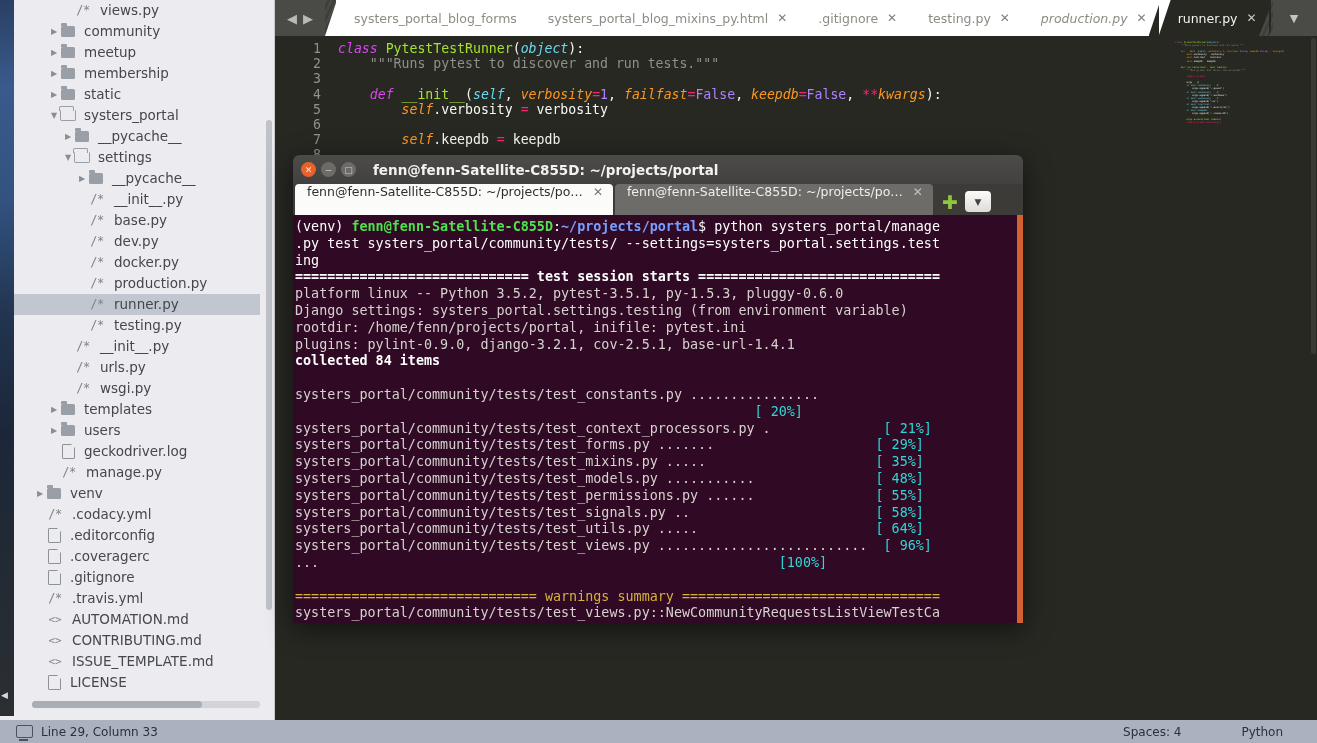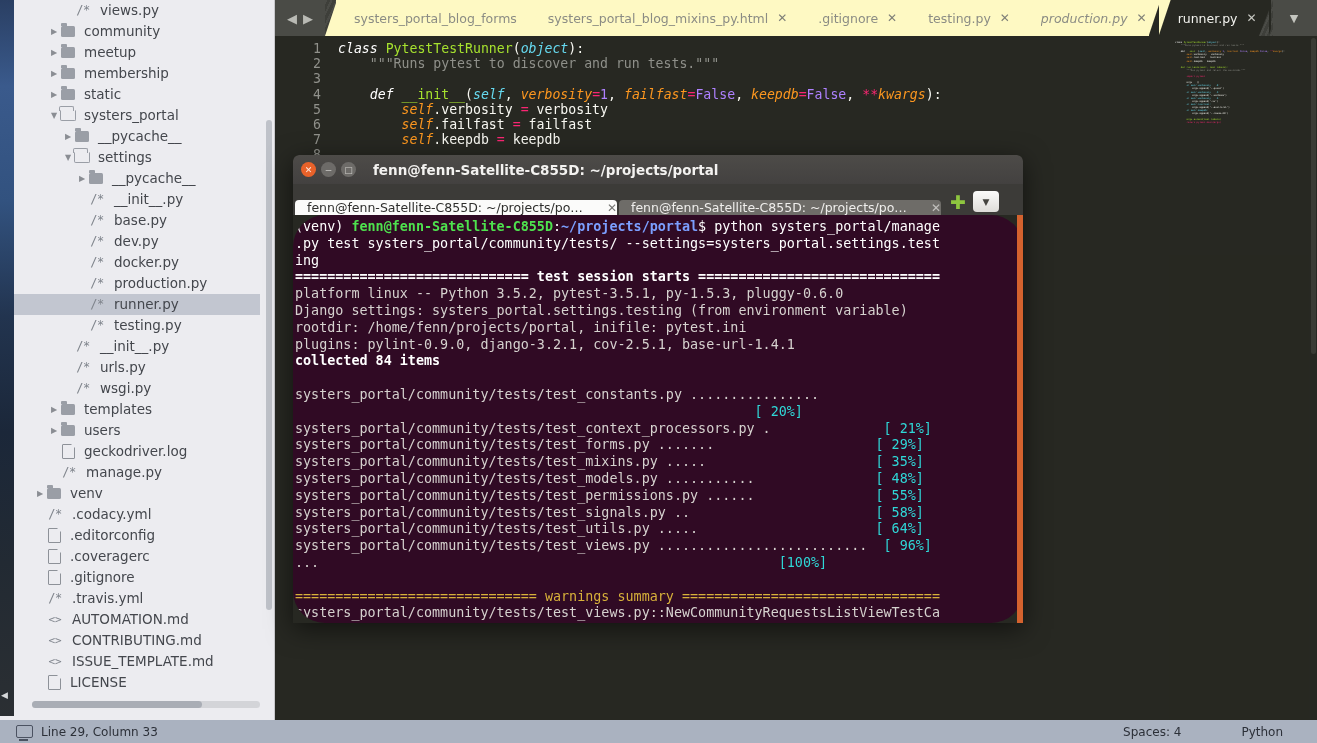--- a/index.html
+++ b/index.html
@@ -83,7 +83,7 @@
   .tab{
     display:flex;align-items:center;gap:9px;
     padding:0 13px 0 18px;
-    background:#fef9c3;
+    background:#ffffff;
     color:#8b8c84;font-size:12.5px;
     position:relative;
     max-width:250px;white-space:nowrap;

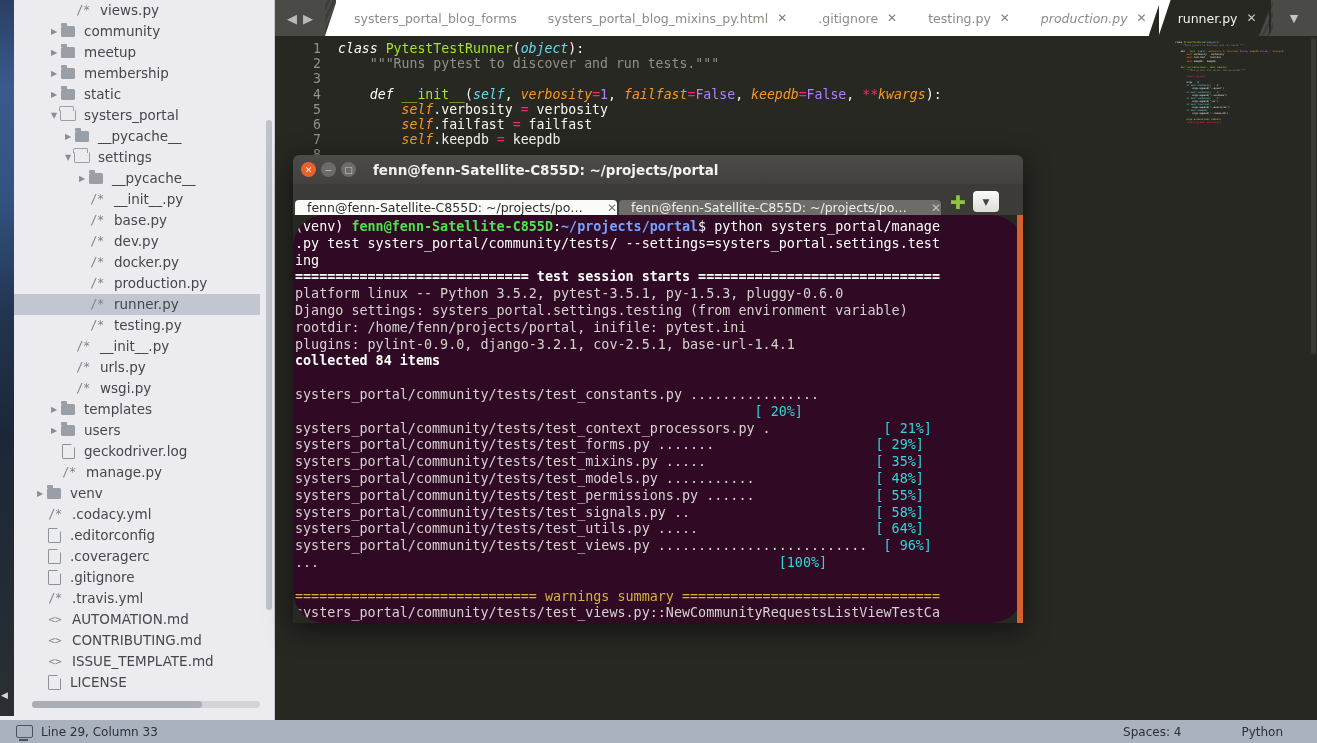--- a/index.html
+++ b/index.html
@@ -136,7 +136,7 @@
     color:#90918b;
   }
   .ctext{position:relative;padding-left:5px;}
-  .kw{color:#ffffff;font-style:italic;}
+  .kw{color:#d946ef;font-style:italic;}
   .kw2{color:#f92672;}
   .cls{color:#a6e22e;}
   .par{color:#66d9ef;font-style:italic;}

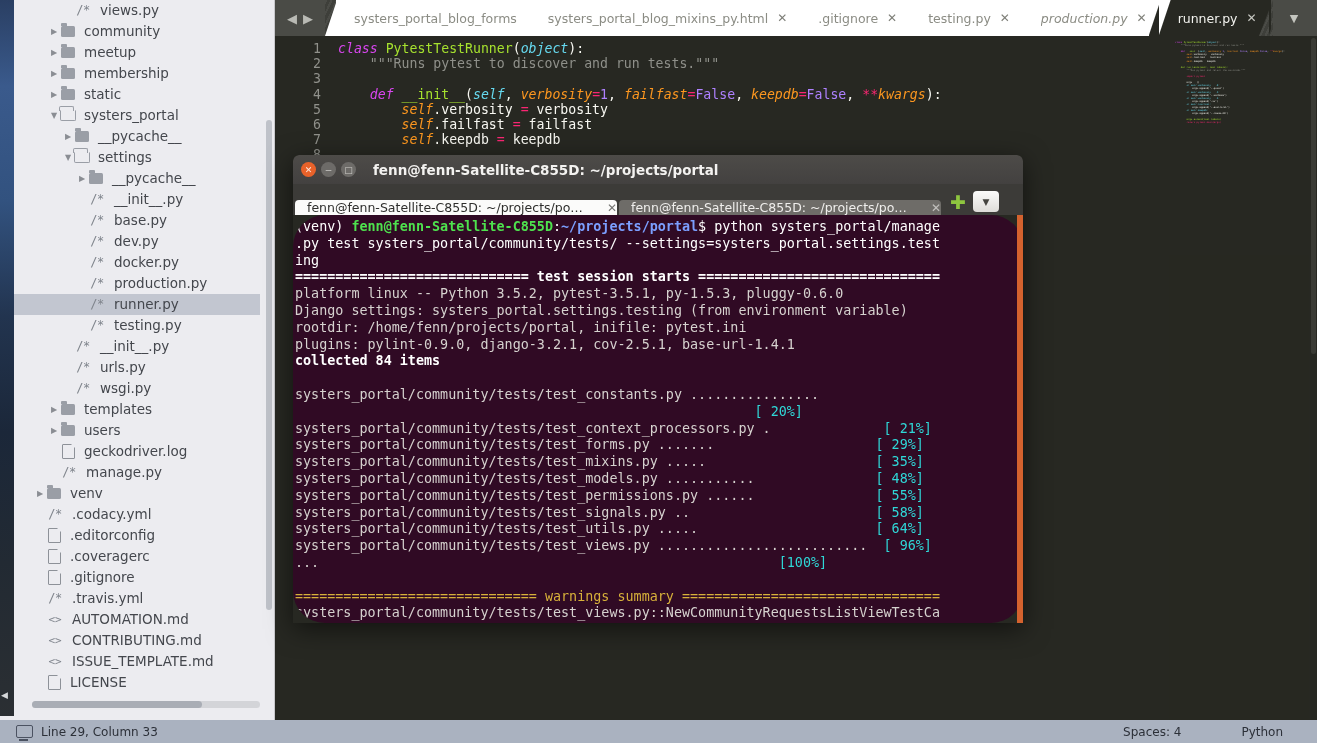--- a/index.html
+++ b/index.html
@@ -533,7 +533,7 @@
       <div class="cline"><span class="gut">3</span><span class="ctext">&nbsp;</span></div>
       <div class="cline"><span class="gut">4</span><span class="ctext"><span class="plain">    </span><span class="kw">def </span><span class="fn">__init__</span><span class="plain">(</span><span class="par">self</span><span class="plain">, </span><span class="arg">verbosity</span><span class="op">=</span><span class="num">1</span><span class="plain">, </span><span class="arg">failfast</span><span class="op">=</span><span class="num">False</span><span class="plain">, </span><span class="arg">keepdb</span><span class="op">=</span><span class="num">False</span><span class="plain">, </span><span class="op">**</span><span class="arg">kwargs</span><span class="plain">):</span></span></div>
       <div class="cline"><span class="gut">5</span><span class="ctext"><span class="plain">        </span><span class="self">self</span><span class="plain">.verbosity </span><span class="op">=</span><span class="plain"> verbosity</span></span></div>
-      <div class="cline"><span class="gut">6</span><span class="ctext"><span class="plain">        </span><span class="self">self</span><span class="plain">.failfast </span><span class="op">=</span><span class="plain"> failfast</span></span></div>
+      <div class="cline"><span class="gut">6</span></div>
       <div class="cline"><span class="gut">7</span><span class="ctext"><span class="plain">        </span><span class="self">self</span><span class="plain">.keepdb </span><span class="op">=</span><span class="plain"> keepdb</span></span></div>
       <div class="cline"><span class="gut">8</span><span class="ctext">&nbsp;</span></div>
     </div>

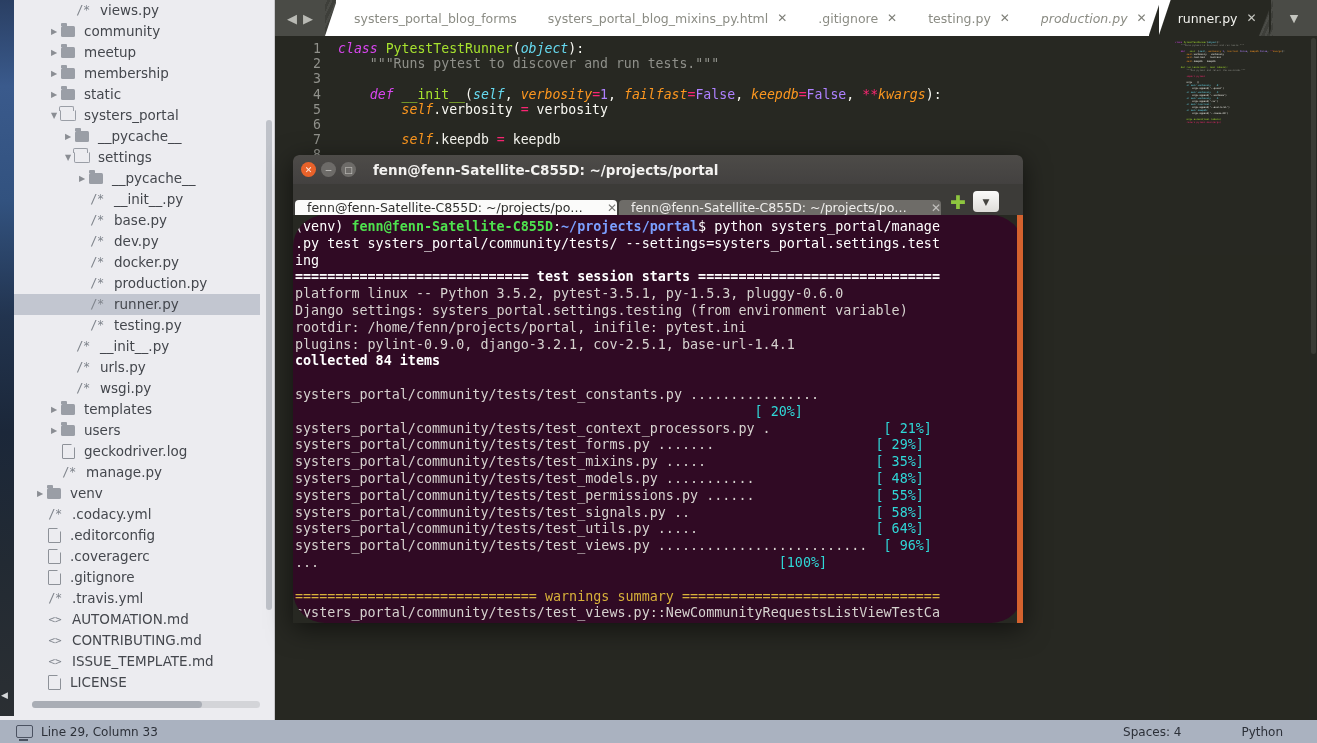--- a/index.html
+++ b/index.html
@@ -188,8 +188,8 @@
     display:flex;align-items:flex-end;padding:0 4px 0 0;
   }
   .tterm{
-    height:15px;display:flex;align-items:center;gap:24px;
-    padding:0 10px 0 12px;font-size:12.5px;
+    height:15px;display:flex;align-items:center;gap:10px;
+    padding:0 10px 16px 12px;font-size:12.5px;
     border-radius:4px 4px 0 0;margin-left:2px;
     white-space:nowrap;max-width:300px;cursor:pointer;
   }

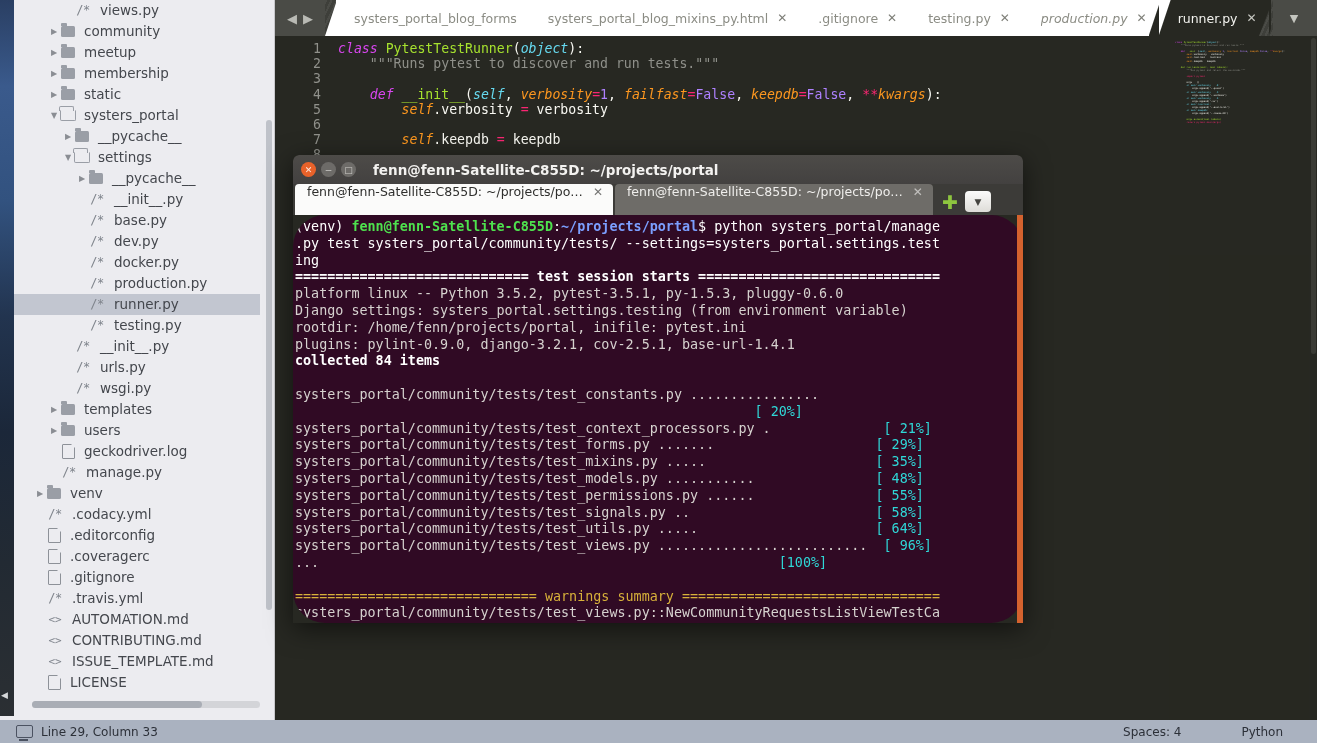--- a/index.html
+++ b/index.html
@@ -214,7 +214,6 @@
     padding:4px 4px 0 2px;
     color:#e8e6e3;white-space:pre;
     overflow:hidden;
-    border-radius:32px;
   }
   #term-scroll{
     position:absolute;right:0;top:60px;width:6px;bottom:0;background:#2a0a20;

